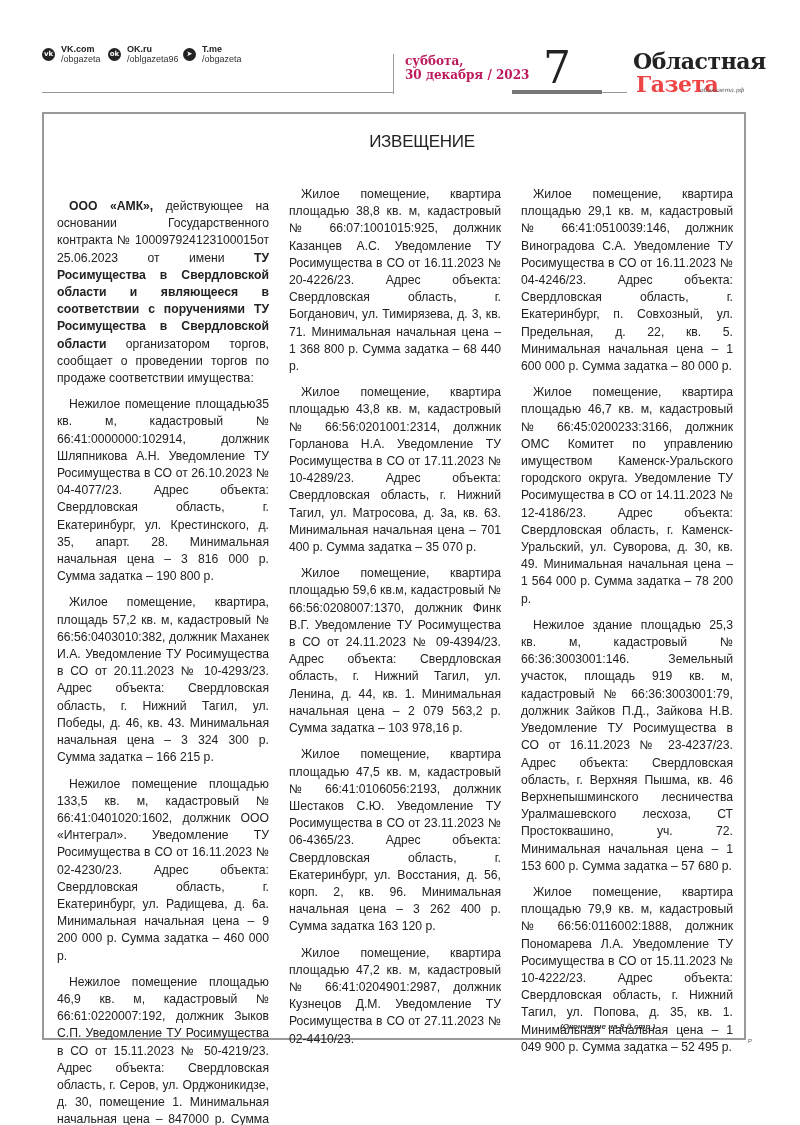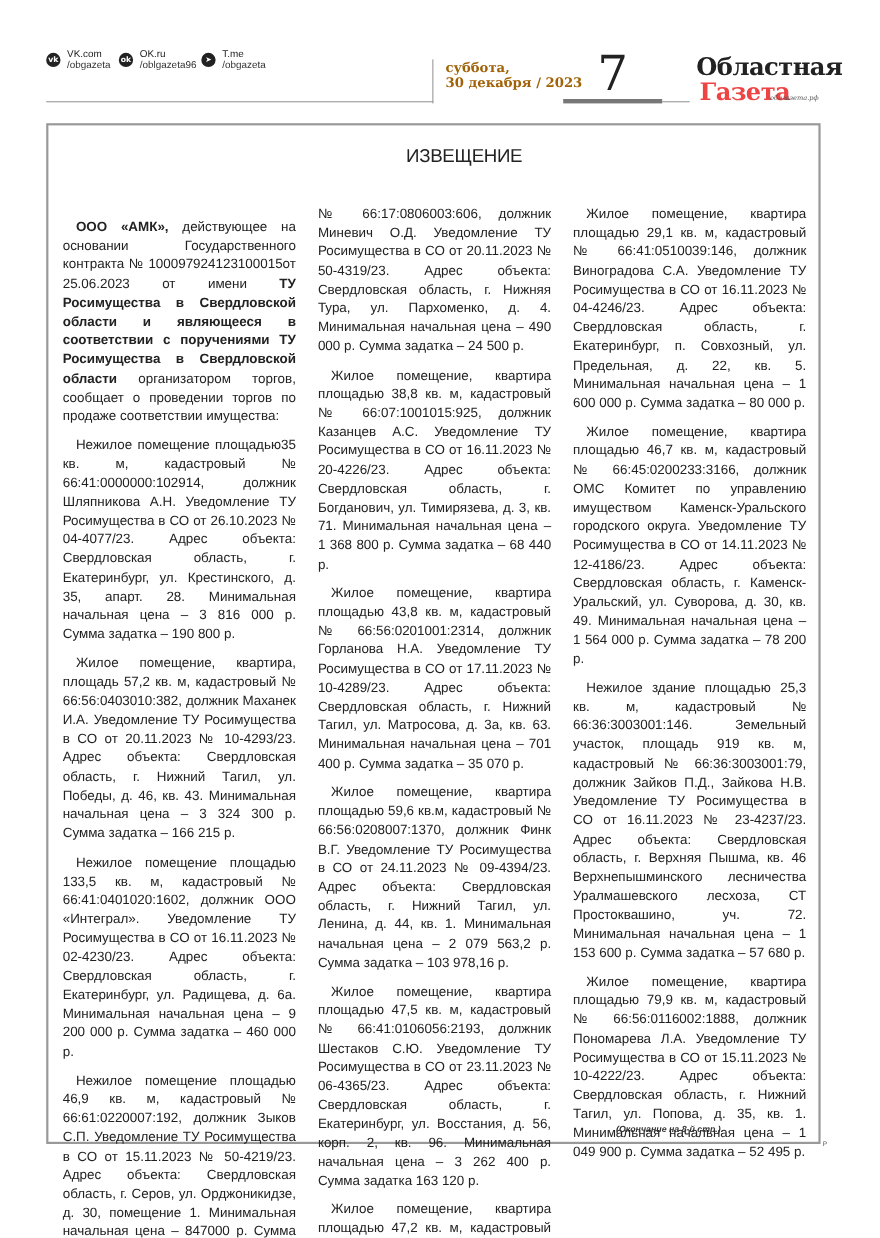--- a/index.html
+++ b/index.html
@@ -9,7 +9,7 @@
   .social .ic { width: 13px; height: 13px; border-radius: 50%; background: #222; color: #fff;
     font: bold 7px "DejaVu Sans", sans-serif; display: flex; align-items: center; justify-content: center; margin-right: 6px; }
   .social .txt { font: 9px/10px "Liberation Sans", sans-serif; color: #333; }
-  .social .txt b { display: block; font-weight: normal; color: #222; }
+  .social .txt b { display: block; font-weight: bold; color: #222; }
   .rule-left { position: absolute; left: 42px; top: 92px; width: 352px; height: 1px; background: #999; }
   .vbar { position: absolute; left: 393px; top: 54px; width: 1px; height: 40px; background: #999; }
   .date { position: absolute; left: 405px; top: 54px; font: bold 12px/14px "DejaVu Serif", serif; color: #a16207; }

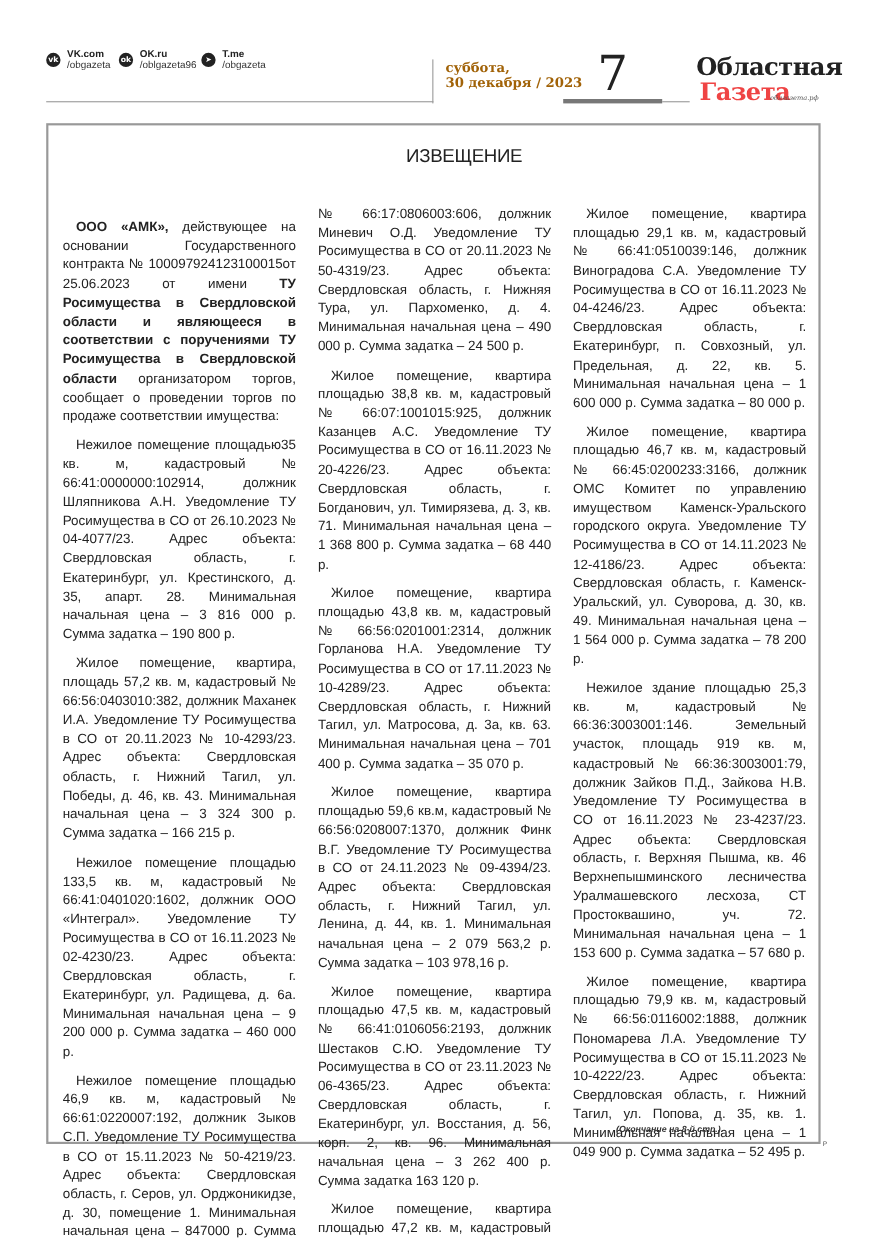--- a/index.html
+++ b/index.html
@@ -12,7 +12,7 @@
   .social .txt b { display: block; font-weight: bold; color: #222; }
   .rule-left { position: absolute; left: 42px; top: 92px; width: 352px; height: 1px; background: #999; }
   .vbar { position: absolute; left: 393px; top: 54px; width: 1px; height: 40px; background: #999; }
-  .date { position: absolute; left: 405px; top: 54px; font: bold 12px/14px "DejaVu Serif", serif; color: #a16207; }
+  .date { position: absolute; left: 405px; top: 54px; font: bold 12px/14px "DejaVu Serif", serif; color: #be185d; }
   .pageno { position: absolute; left: 512px; top: 46px; width: 90px; text-align: center; font: 44px/44px "DejaVu Serif", serif; color: #222; }
   .pageno-bar { position: absolute; left: 512px; top: 90px; width: 90px; height: 4px; background: #777; }
   .rule-right { position: absolute; left: 602px; top: 92px; width: 25px; height: 1px; background: #999; }

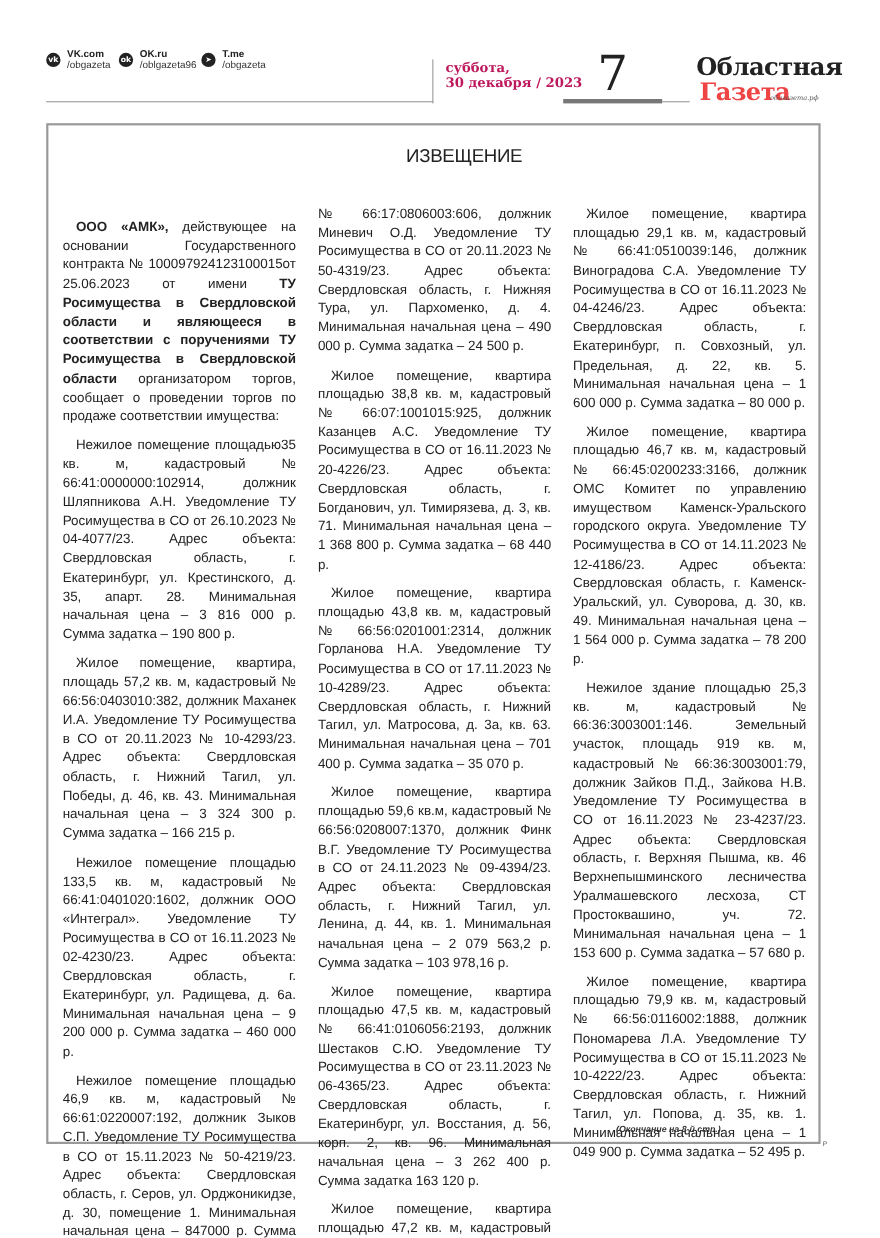--- a/index.html
+++ b/index.html
@@ -79,7 +79,6 @@
 </div>
 
 <div class="col c2">
-  <p class="cont">№ 66:17:0806003:606, должник Миневич О.Д. Уведомление ТУ Росимущества в СО от 20.11.2023 № 50-4319/23. Адрес объекта: Свердловская область, г. Нижняя Тура, ул. Пархоменко, д. 4. Минимальная начальная цена – 490 000 р. Сумма задатка – 24 500 р.</p>
   <p>Жилое помещение, квартира площадью 38,8 кв. м, кадастровый № 66:07:1001015:925, должник Казанцев А.С. Уведомление ТУ Росимущества в СО от 16.11.2023 № 20-4226/23. Адрес объекта: Свердловская область, г. Богданович, ул. Тимирязева, д. 3, кв. 71. Минимальная начальная цена – 1 368 800 р. Сумма задатка – 68 440 р.</p>
   <p>Жилое помещение, квартира площадью 43,8 кв. м, кадастровый № 66:56:0201001:2314, должник Горланова Н.А. Уведомление ТУ Росимущества в СО от 17.11.2023 № 10-4289/23. Адрес объекта: Свердловская область, г. Нижний Тагил, ул. Матросова, д. 3а, кв. 63. Минимальная начальная цена – 701 400 р. Сумма задатка – 35 070 р.</p>
   <p>Жилое помещение, квартира площадью 59,6 кв.м, кадастровый № 66:56:0208007:1370, должник Финк В.Г. Уведомление ТУ Росимущества в СО от 24.11.2023 № 09-4394/23. Адрес объекта: Свердловская область, г. Нижний Тагил, ул. Ленина, д. 44, кв. 1. Минимальная начальная цена – 2 079 563,2 р. Сумма задатка – 103 978,16 р.</p>

